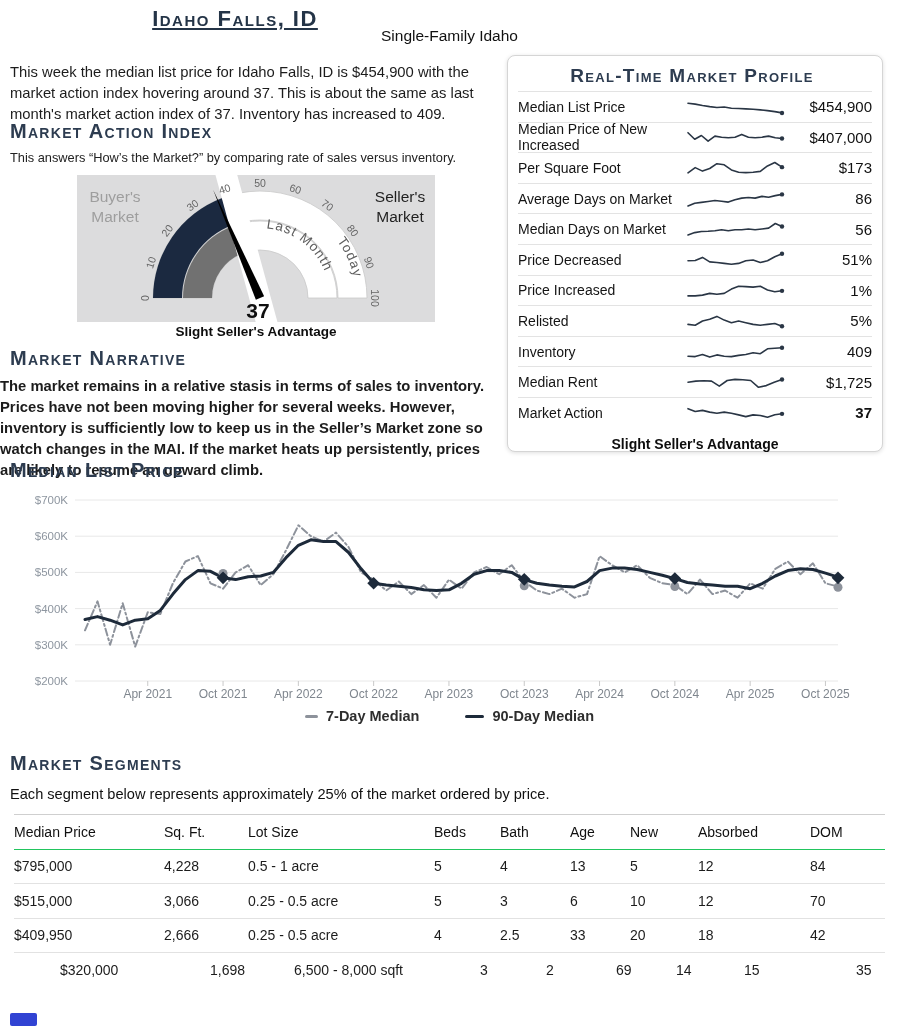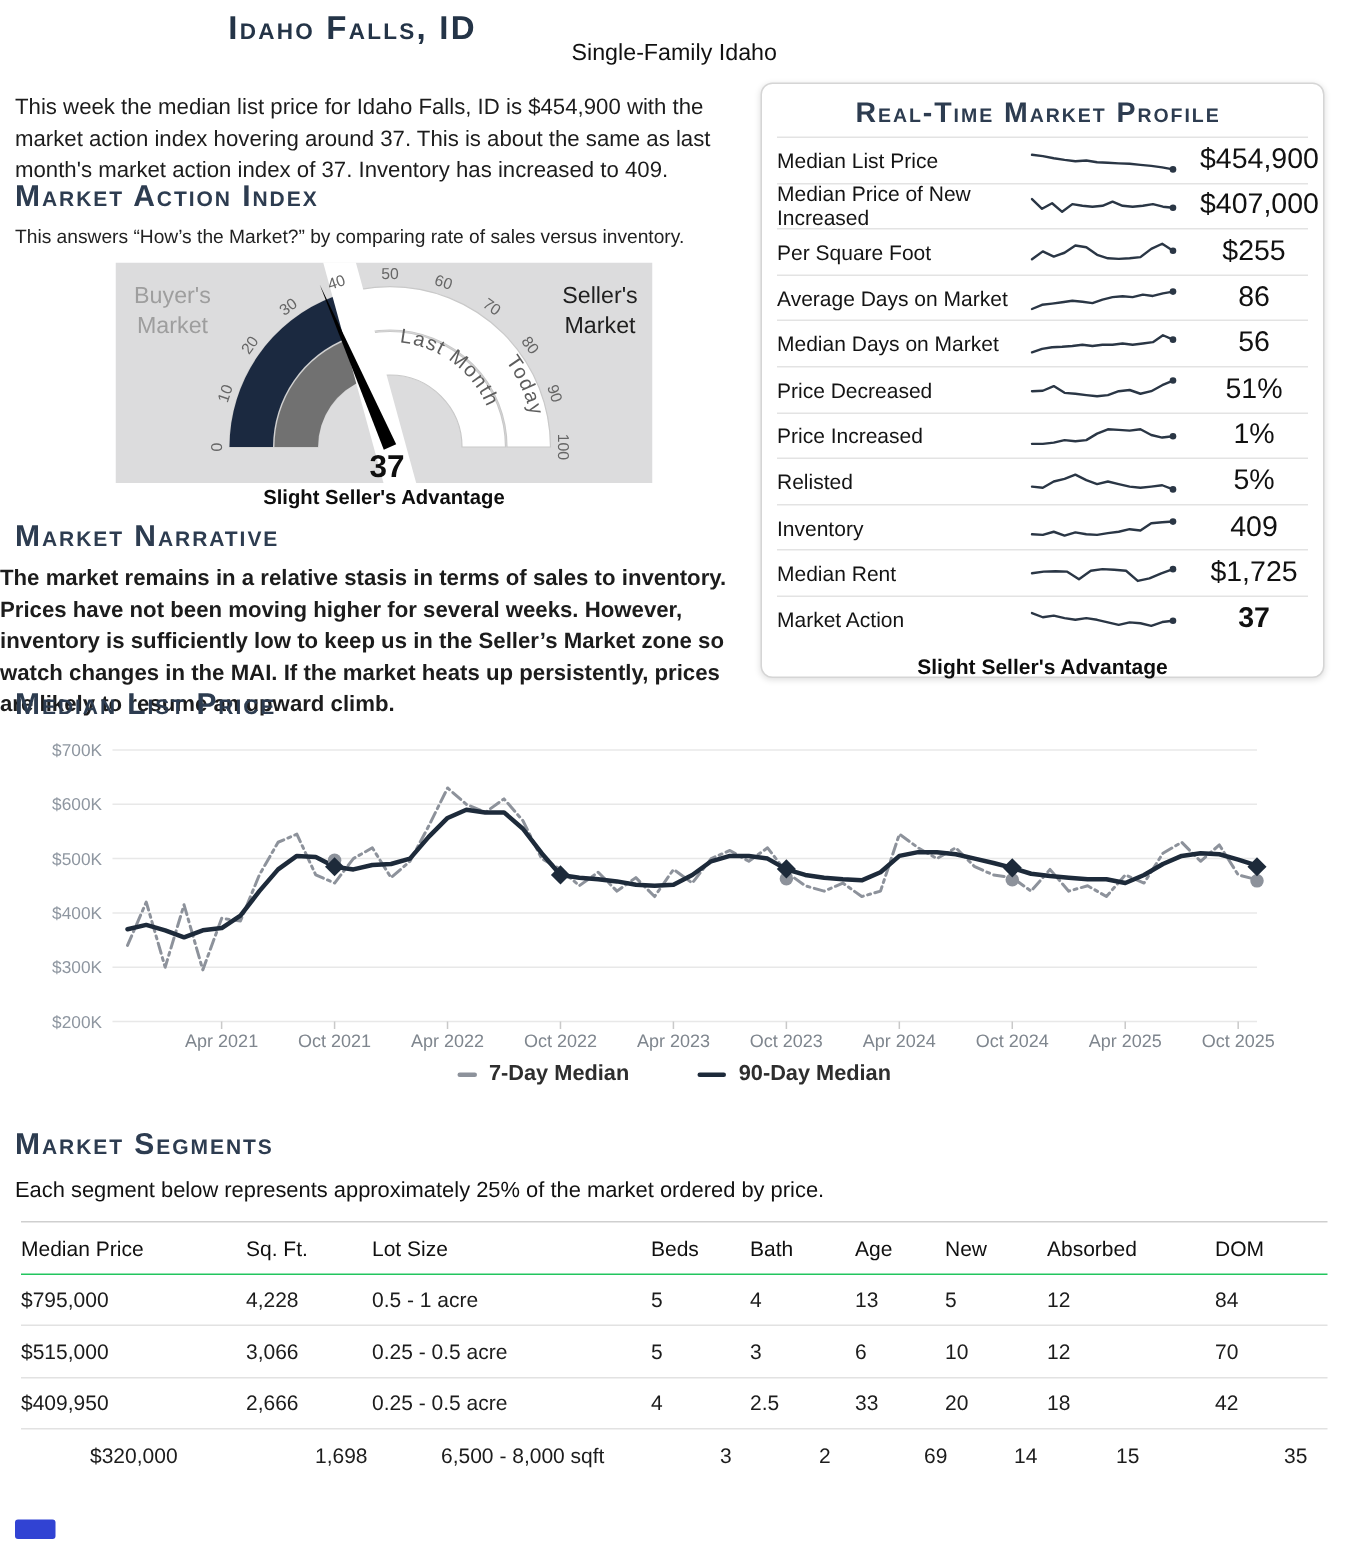--- a/index.html
+++ b/index.html
@@ -9,7 +9,7 @@
      font-size:20px;margin:0;position:absolute;}
   .title{position:absolute;top:6px;left:0;width:470px;text-align:center;
          font-variant:small-caps;font-weight:700;letter-spacing:1.5px;
-         font-size:22px;color:#243447;}
+         font-size:22px;color:#243447;text-decoration:underline;}
   .subtitle{position:absolute;top:27px;left:0;width:899px;text-align:center;
             font-size:15.5px;color:#111;}
   .intro{position:absolute;top:62px;left:10px;width:499px;margin:0;

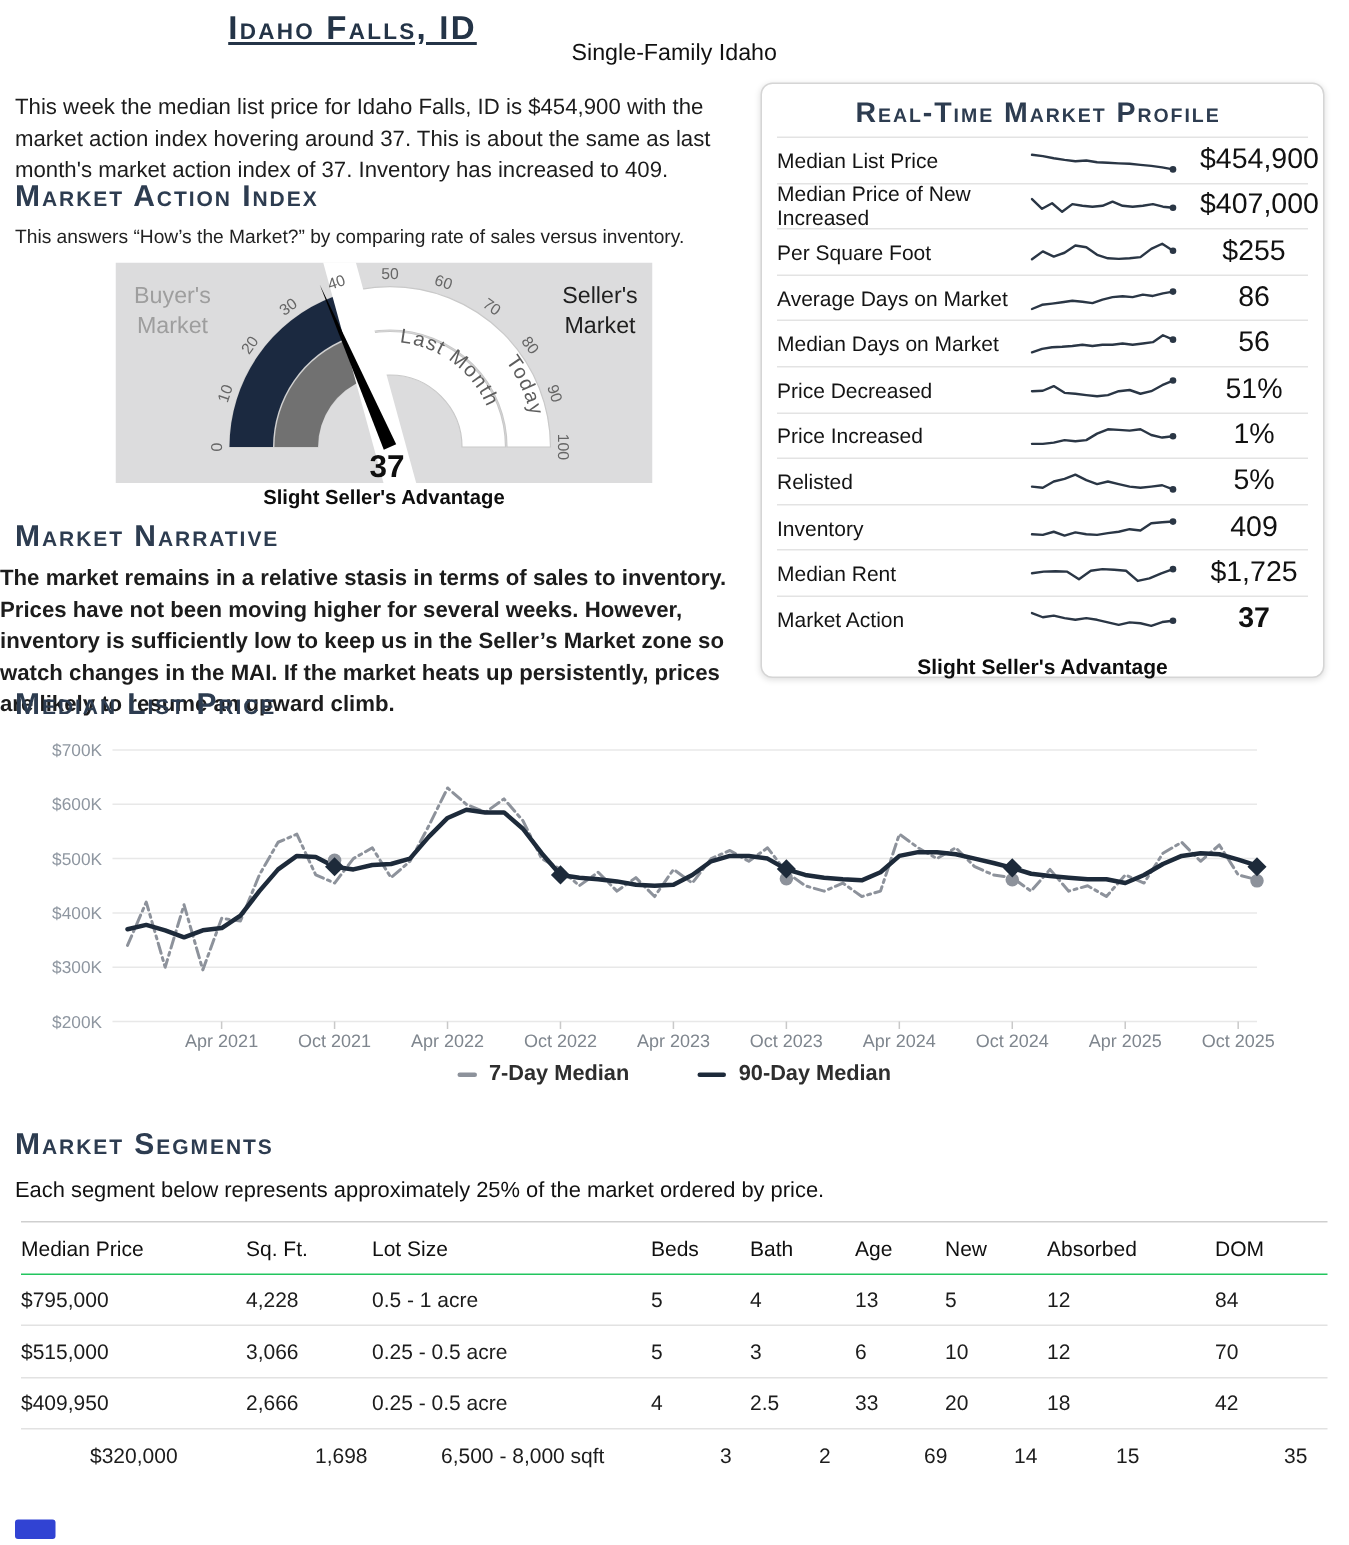--- a/index.html
+++ b/index.html
@@ -30,7 +30,7 @@
   .profile-rows li{display:flex;align-items:center;height:29.6px;border-top:1px solid #e3e3e3;}
   .metric-label{flex:1;font-size:14px;color:#141414;}
   .metric-spark{width:103px;height:22px;flex:0 0 103px;}
-  .metric-value{width:72px;flex:0 0 72px;text-align:center;padding-left:12px;font-size:19px;color:#111;}
+  .metric-value{width:72px;flex:0 0 72px;text-align:right;padding-left:12px;font-size:15px;color:#111;}
   .metric-value.bold{font-weight:700;}
   .panel-foot{text-align:center;font-weight:700;font-size:14px;color:#0d0d0d;margin-top:8px;}
   .mlp-h{top:459px;left:10px;}

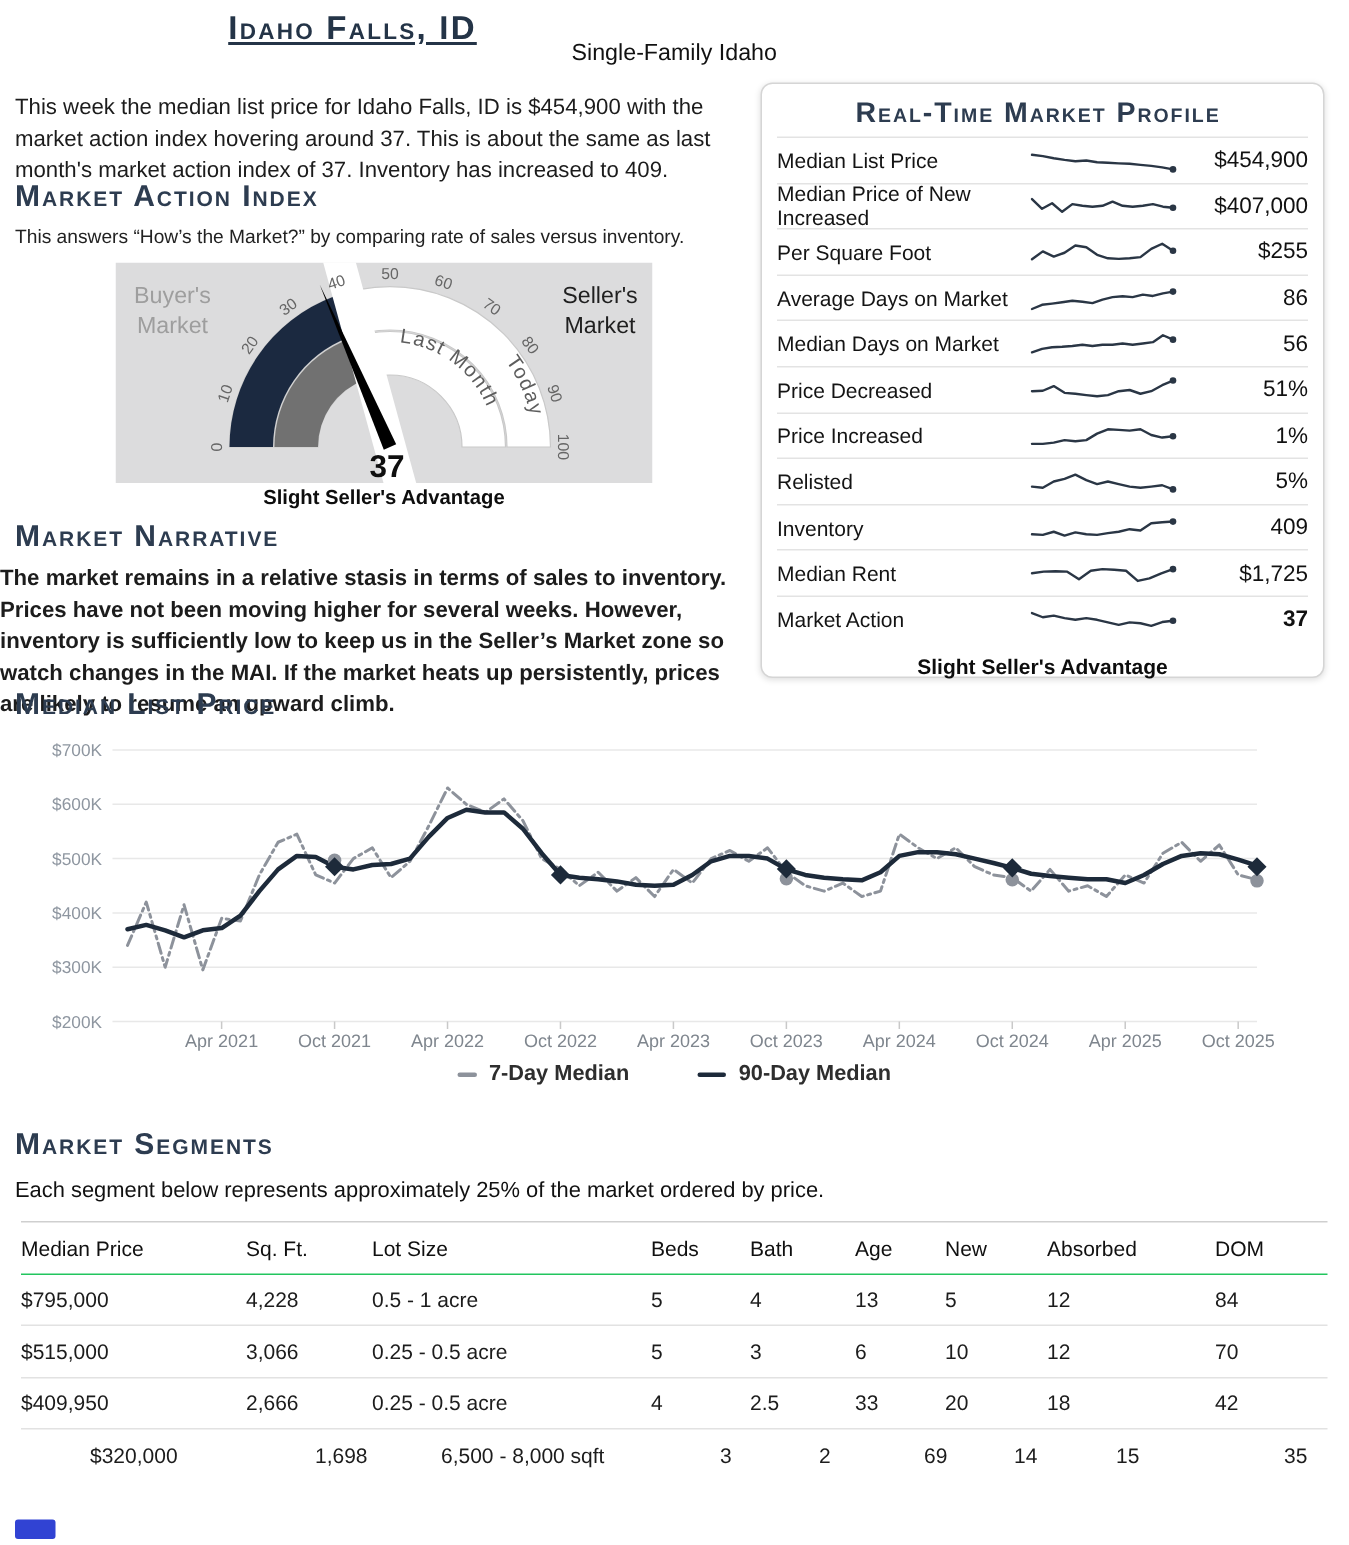--- a/index.html
+++ b/index.html
@@ -121,7 +121,7 @@
             <polyline points="3.0,15.8 10.2,10.6 17.5,14.1 24.7,11.5 31.9,6.7 39.2,7.8 46.4,12.9 53.6,15.2 60.8,15.6 68.1,15.2 75.3,14.4 82.5,8.9 89.8,5.5 97.0,10.1" fill="none" stroke="#2a3645" stroke-width="1.6" stroke-linejoin="round" stroke-linecap="round"></polyline>
             <circle cx="97" cy="10.139999999999999" r="2.2" fill="#2a3645"></circle>
           </svg>
-          <span class="metric-value">$255</span>
+          <span class="metric-value">$173</span>
         </li>
         <li>
           <span class="metric-label">Average Days on Market</span>

